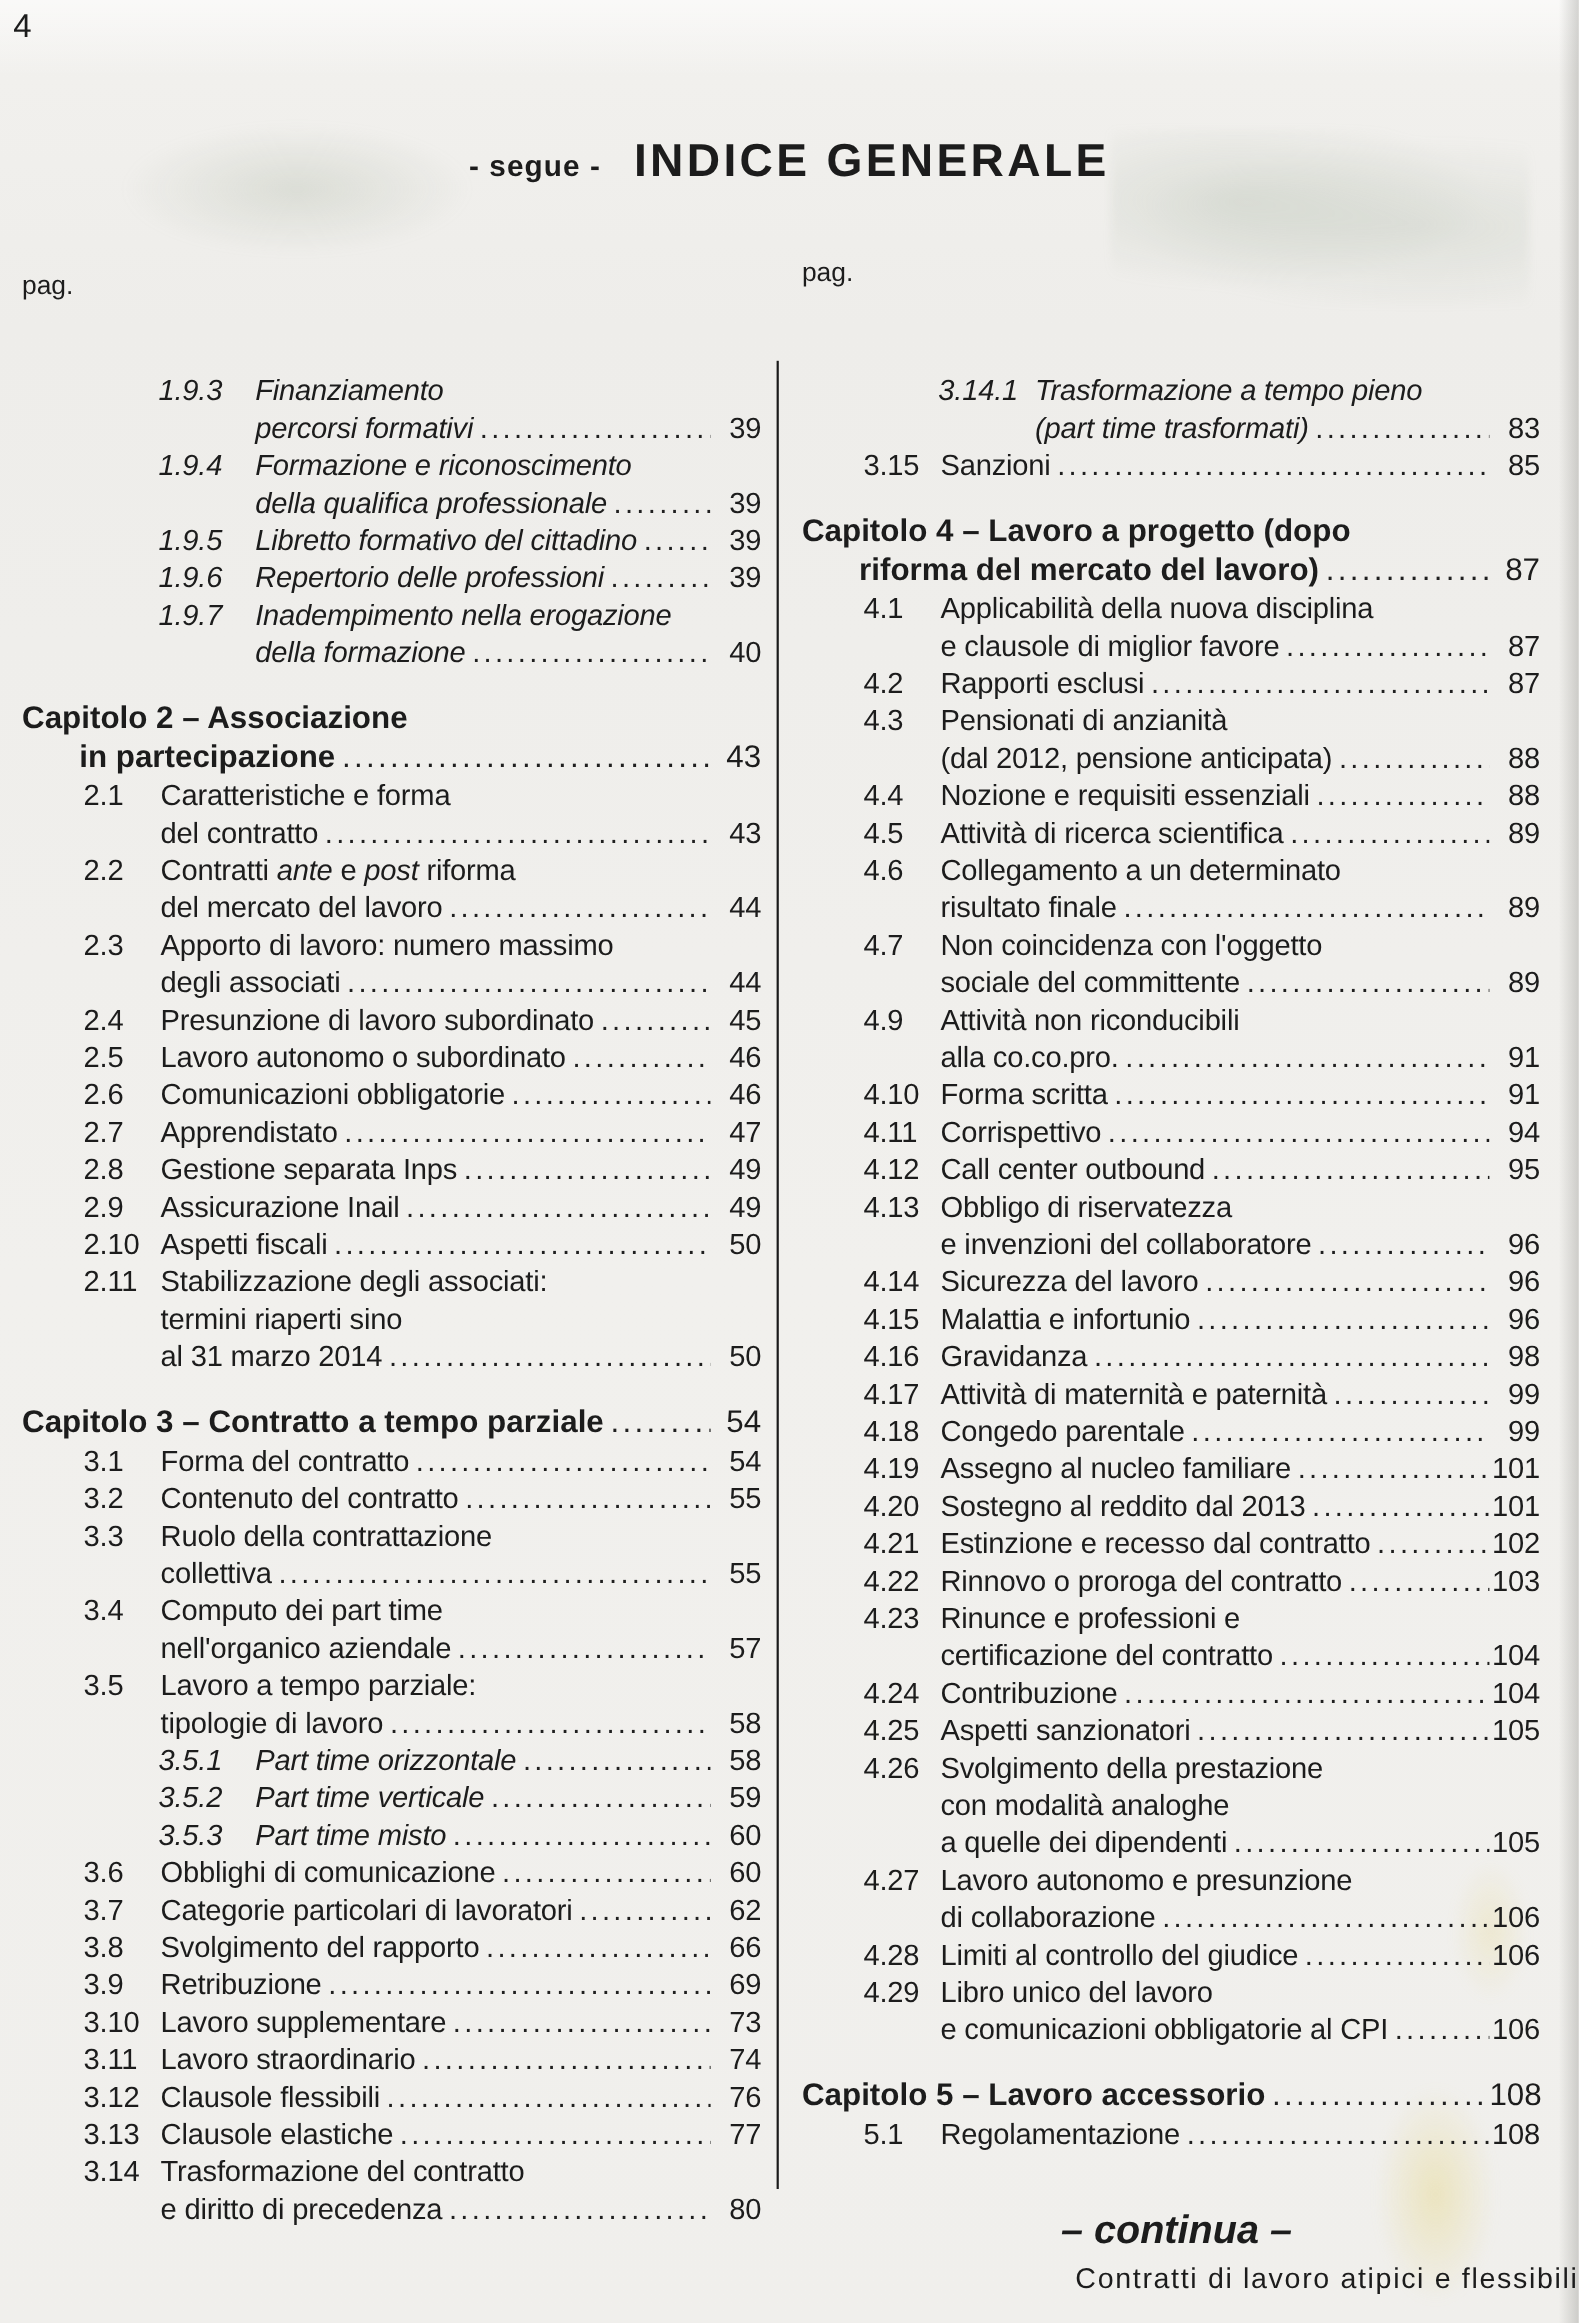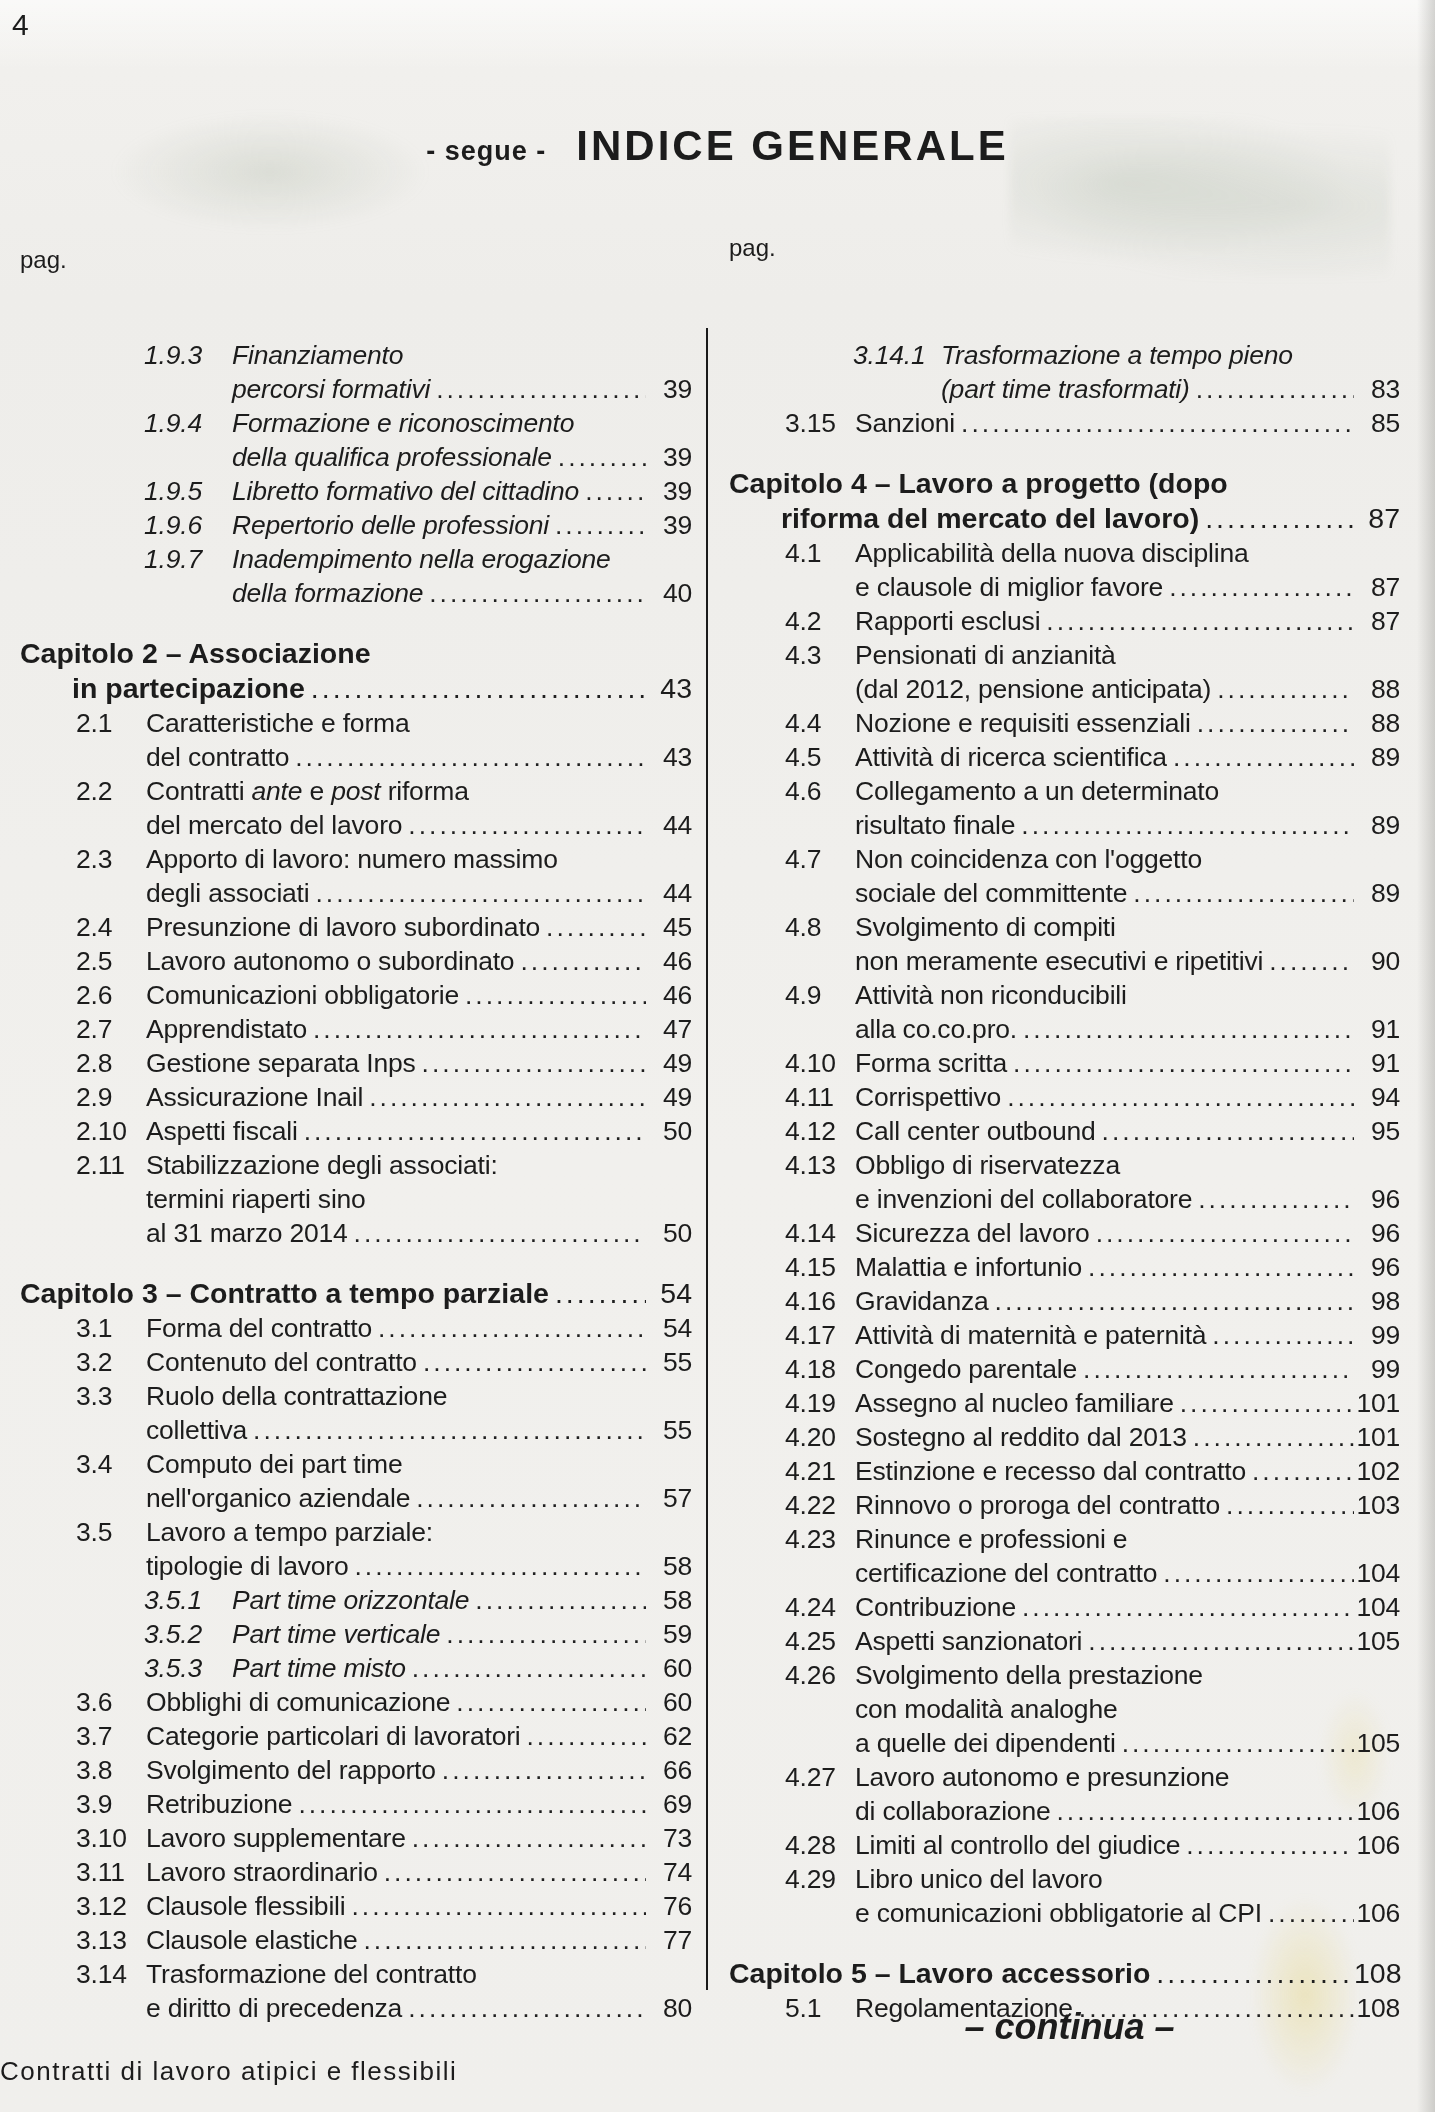--- a/index.html
+++ b/index.html
@@ -558,17 +558,6 @@
         </div>
       </div>
       <div class="entry item">
-        <span class="num">4.8</span>
-        <div class="body">
-          <div class="line"><span class="txt">Svolgimento di compiti</span></div>
-          <div class="line lead cont">
-            <span class="txt">non meramente esecutivi e ripetitivi</span>
-            <span class="leader"></span>
-            <span class="pg">90</span>
-          </div>
-        </div>
-      </div>
-      <div class="entry item">
         <span class="num">4.9</span>
         <div class="body">
           <div class="line"><span class="txt">Attività non riconducibili</span></div>

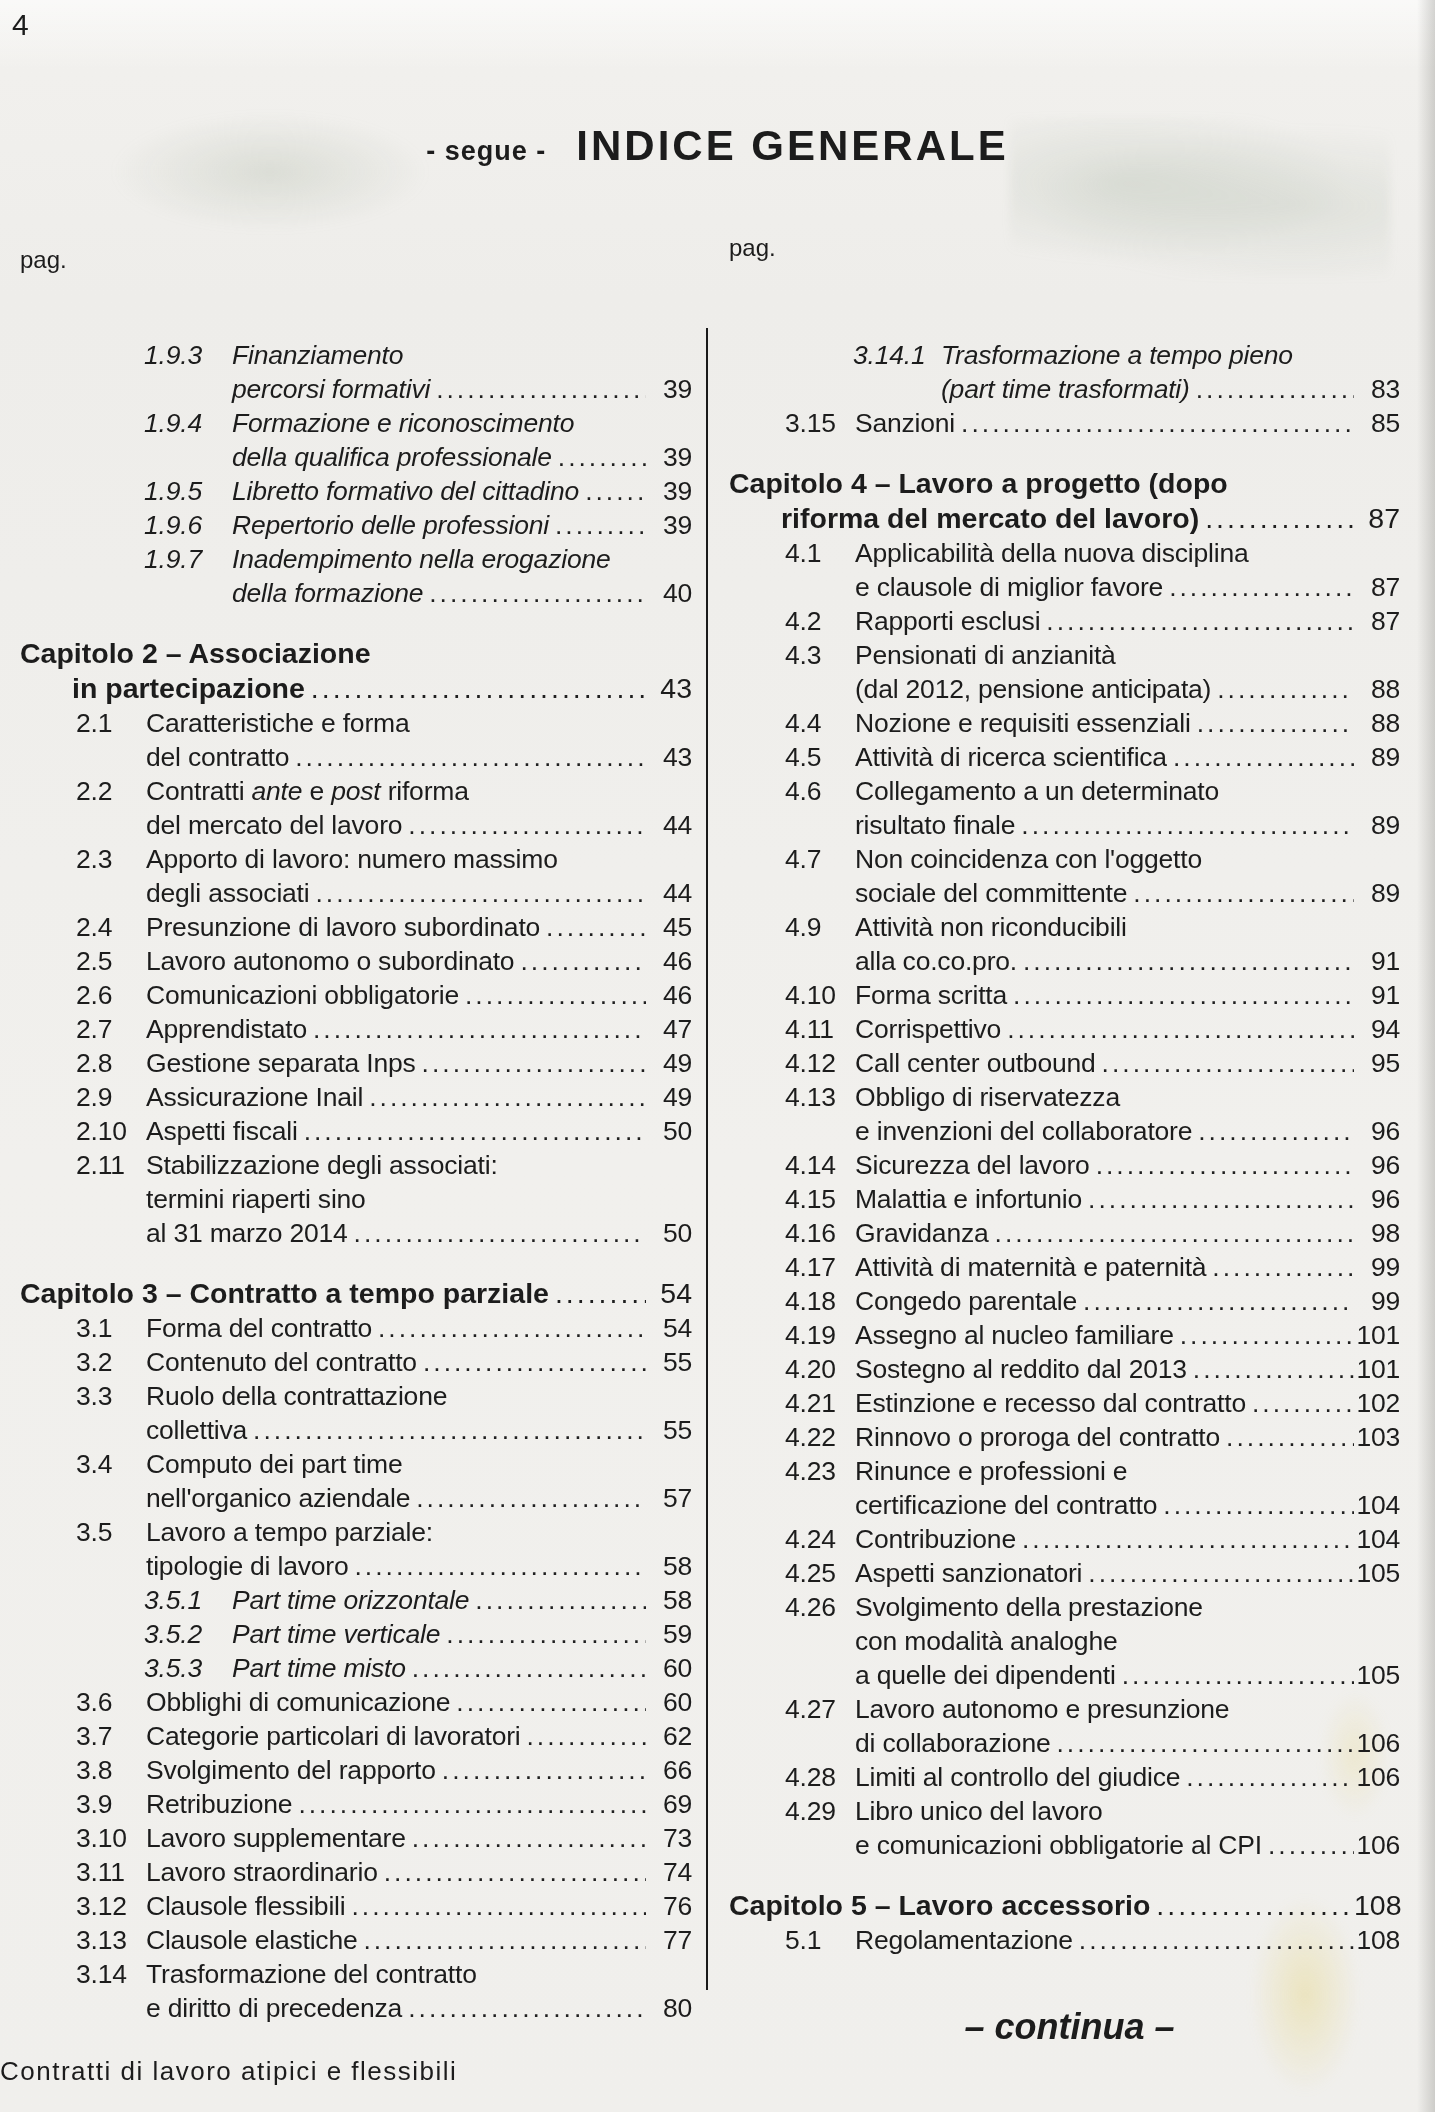--- a/index.html
+++ b/index.html
@@ -63,7 +63,7 @@
 
   .continua{position:absolute;top:2006px;left:729px;width:681px;text-align:center;
     font-style:italic;font-weight:bold;font-size:36px;}
-  .book-title{position:absolute;top:2056px;left:0;width:100%;text-align:left;
+  .book-title{position:absolute;top:2056px;left:0;width:100%;text-align:right;
     font-size:26px;letter-spacing:1.5px;}
 </style>
 </head>

